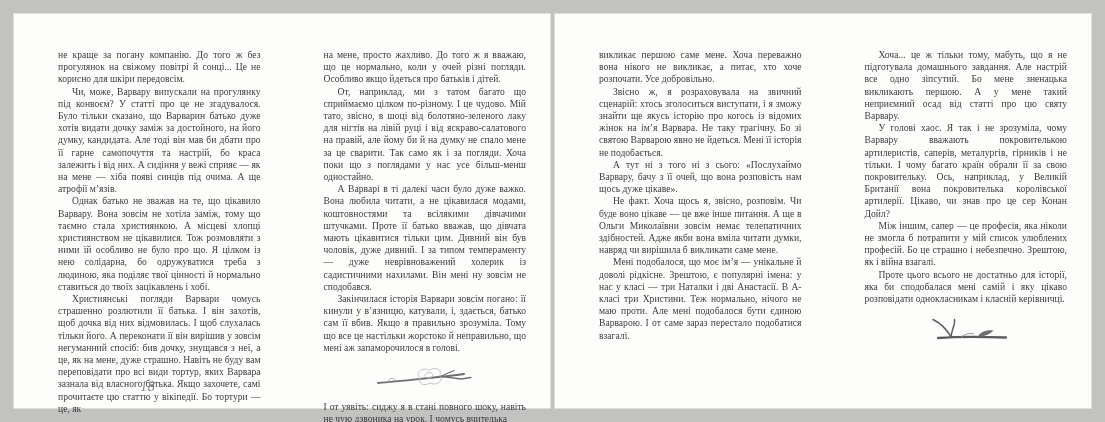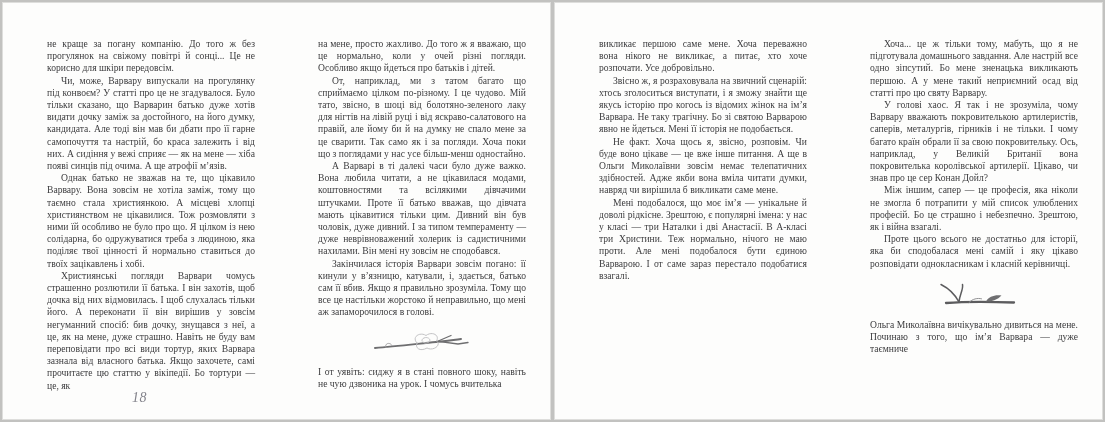--- a/index.html
+++ b/index.html
@@ -17,7 +17,7 @@
     box-sizing: border-box;
     width: 1105px;
     height: 422px;
-    padding: 2px;
+    padding: 13px;
     display: flex;
     gap: 3px;
     background: #c2c2c0;

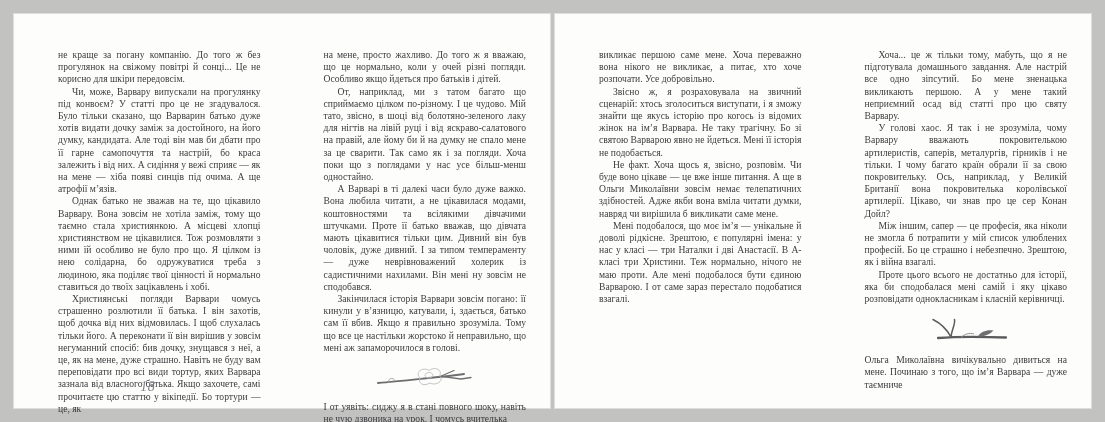--- a/index.html
+++ b/index.html
@@ -112,6 +112,7 @@
       <div class="page-text">
           <p class="noindent">викликає першою саме мене. Хоча переважно вона нікого не викликає, а питає, хто хоче розпочати. Усе добровільно.</p>
           <p>Звісно ж, я розраховувала на звичний сценарій: хтось зголоситься виступати, і я зможу знайти ще якусь історію про когось із відомих жінок на ім’я Варвара. Не таку трагічну. Бо зі святою Варварою явно не йдеться. Мені її історія не подобається.</p>
+          <p>А тут ні з того ні з сього: «Послухаймо Варвару, бачу з її очей, що вона розповість нам щось дуже цікаве».</p>
           <p>Не факт. Хоча щось я, звісно, розповім. Чи буде воно цікаве — це вже інше питання. А ще в Ольги Миколаївни зовсім немає телепатичних здібностей. Адже якби вона вміла читати думки, навряд чи вирішила б викликати саме мене.</p>
           <p>Мені подобалося, що моє ім’я — унікальне й доволі рідкісне. Зрештою, є популярні імена: у нас у класі — три Наталки і дві Анастасії. В А-класі три Христини. Теж нормально, нічого не маю проти. Але мені подобалося бути єдиною Варварою. І от саме зараз перестало подобатися взагалі.</p>
         </div>

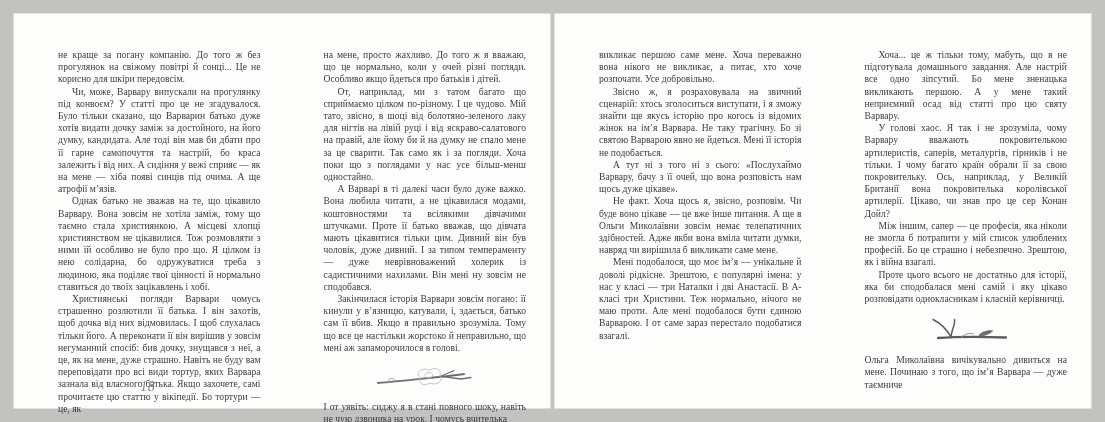--- a/index.html
+++ b/index.html
@@ -131,7 +131,6 @@
                 <path d="M39 21.5 C 42.5 17.8, 47.5 16.8, 51.5 17.8" stroke="#909092" stroke-width="1"></path>
               </g>
             </svg></div>
-          <p class="noindent">Ольга Миколаївна вичікувально дивиться на мене. Починаю з того, що ім’я Варвара — дуже таємниче</p>
         </div>
     </div>
   </section>

